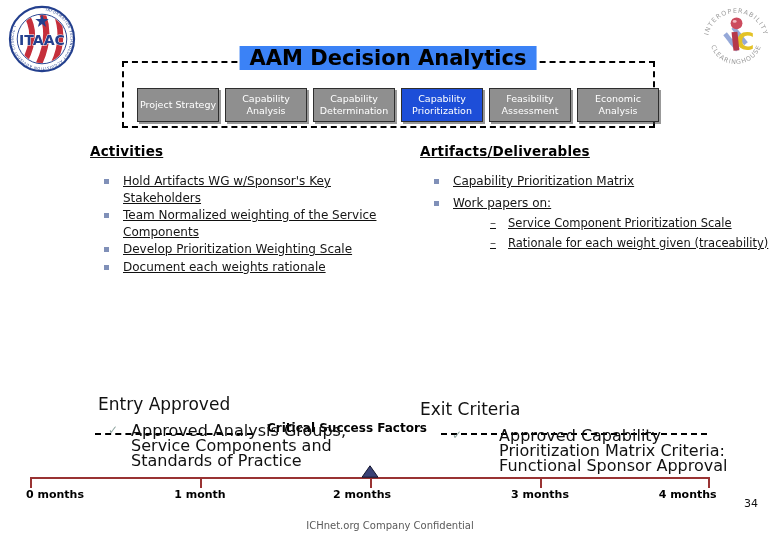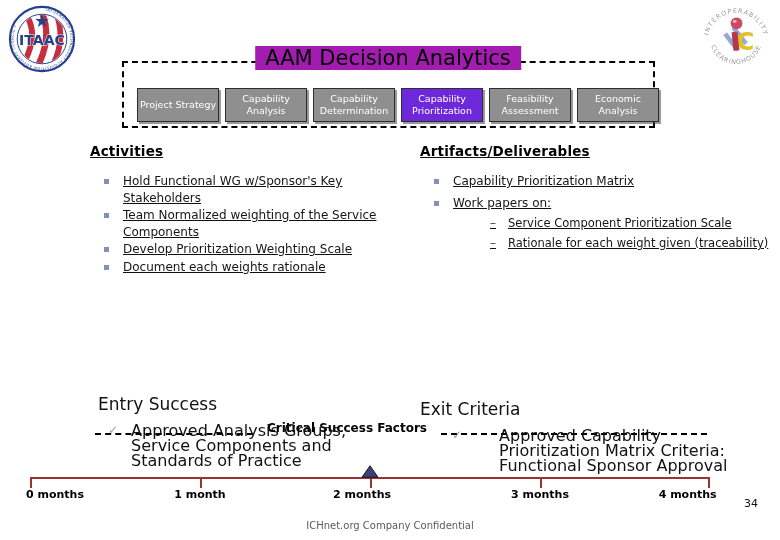--- a/index.html
+++ b/index.html
@@ -12,7 +12,7 @@
 
   
   .title{position:absolute;top:46px;left:388px;transform:translateX(-50%);
-         font-size:21px;font-weight:normal;color:#000;background:#a21caf;
+         font-size:21px;font-weight:bold;color:#000;background:#3b82f6;
          padding:0 10px;z-index:2;white-space:nowrap;}
   .proc-frame{position:absolute;left:122px;top:61px;width:529px;height:63px;
               border:2px dashed #000;}

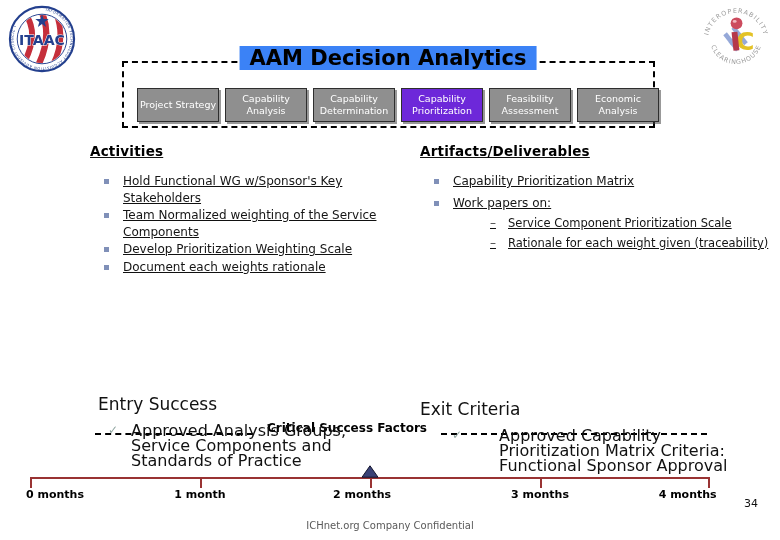--- a/index.html
+++ b/index.html
@@ -21,7 +21,7 @@
         box-shadow:2px 2px 0 rgba(70,70,70,.55);color:#fff;font-size:9.5px;
         line-height:1.25;display:flex;align-items:center;justify-content:center;
         text-align:center;padding:1px;}
-  .pbox.active{background:#6d28d9;}
+  .pbox.active{background:#1d4ed8;}
 
   
   .sec{position:absolute;text-decoration:underline;}

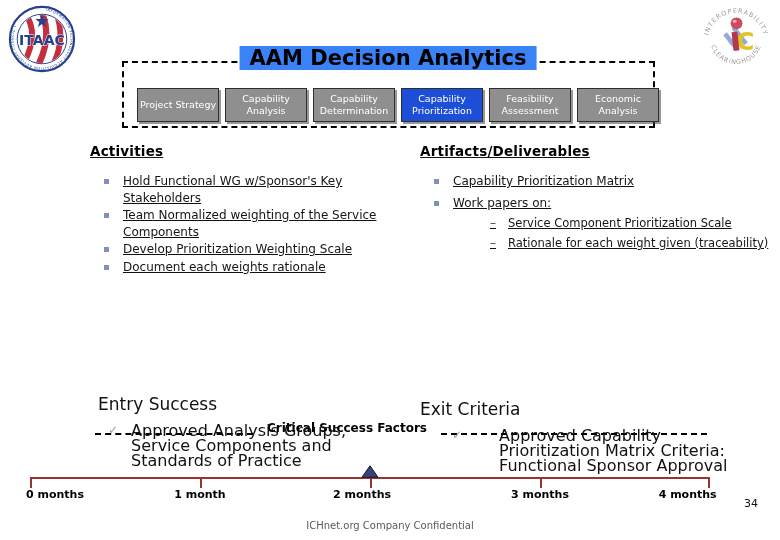--- a/index.html
+++ b/index.html
@@ -134,7 +134,7 @@
     <div class="blist">
       <div class="bitem">
         <span class="sqbullet"></span>
-        <span class="btext">Hold Functional WG w/Sponsor's Key Stakeholders</span>
+        <span class="btext">Hold Artifacts WG w/Sponsor's Key Stakeholders</span>
       </div>
       <div class="bitem">
         <span class="sqbullet"></span>

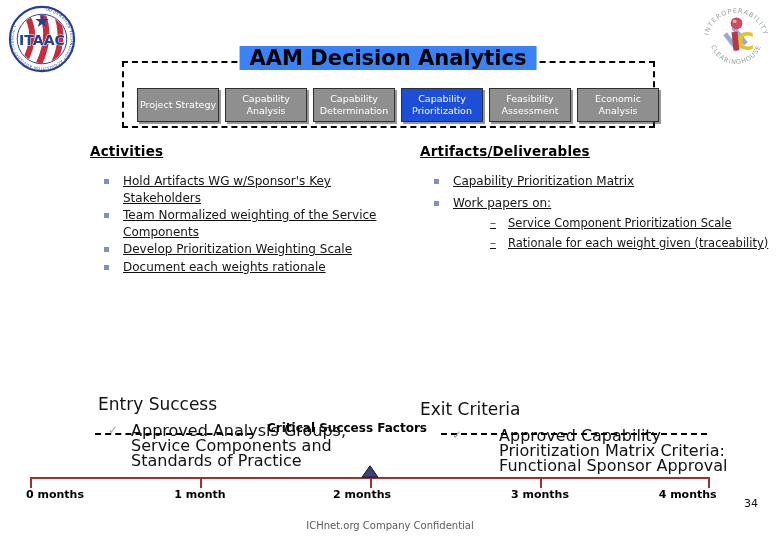--- a/index.html
+++ b/index.html
@@ -182,7 +182,7 @@
   </div>
 
   <div class="crit crit-entry">
-    <div class="crit-heading">Entry Success</div>
+    <div class="crit-heading">Entry Approved</div>
     <div class="crit-item">
       <span class="check">✓</span>
       <span class="crit-text">Approved Analysis Groups, Service Components and Standards of Practice</span>

